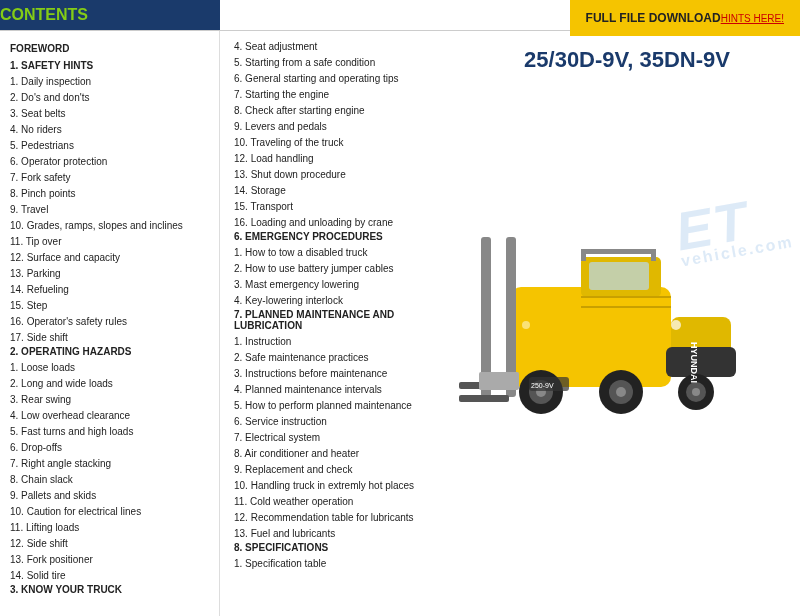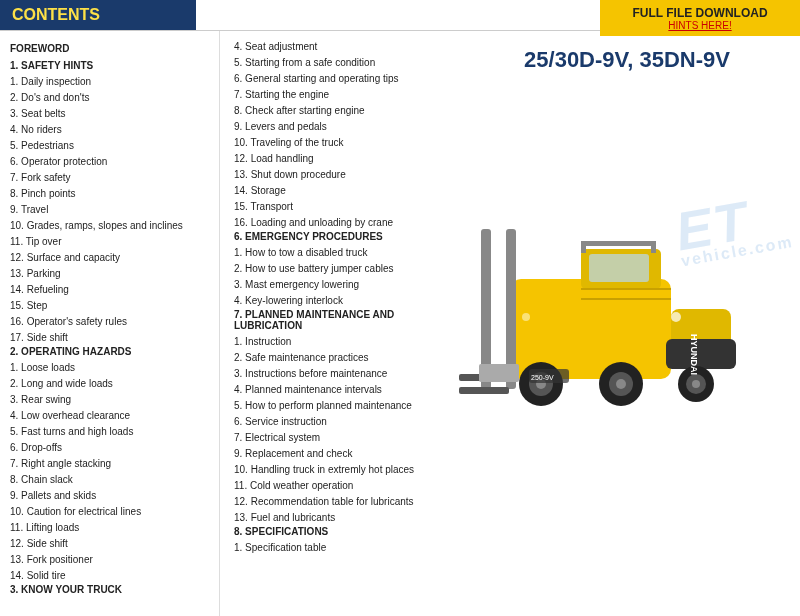--- a/index.html
+++ b/index.html
@@ -12,13 +12,13 @@
     }
     .header-contents {
       background: #1a3a6b;
-      color: #fde047;
+      color: #84cc16;
       font-size: 16px;
       font-weight: bold;
-      padding: 4px 12px;
+      padding: 4px 0;
       display: flex;
       align-items: center;
-      width: 196px;
+      width: 220px;
     }
     .header-spacer {
       flex: 1;

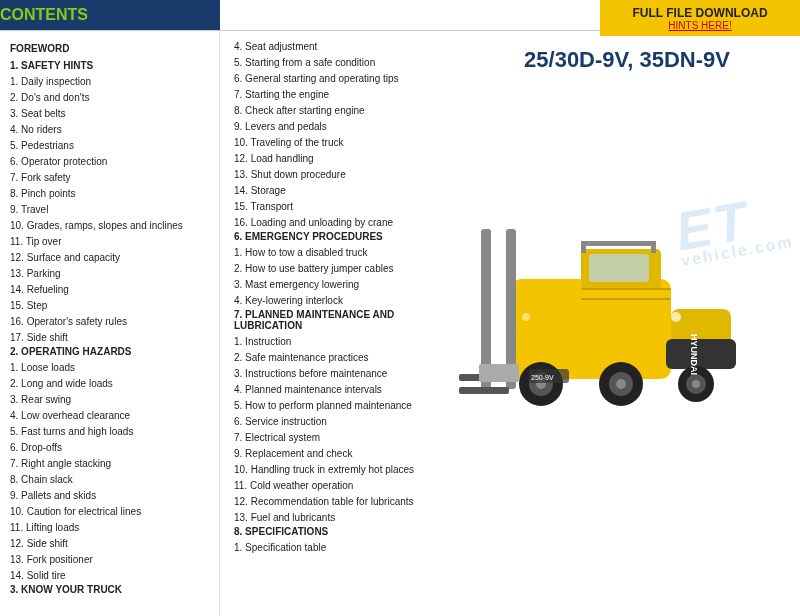--- a/index.html
+++ b/index.html
@@ -27,7 +27,7 @@
     .header-download {
       background: #f5c400;
       display: flex;
-      flex-direction: column;
+      flex-direction: row;
       align-items: center;
       justify-content: center;
       padding: 18px 16px;

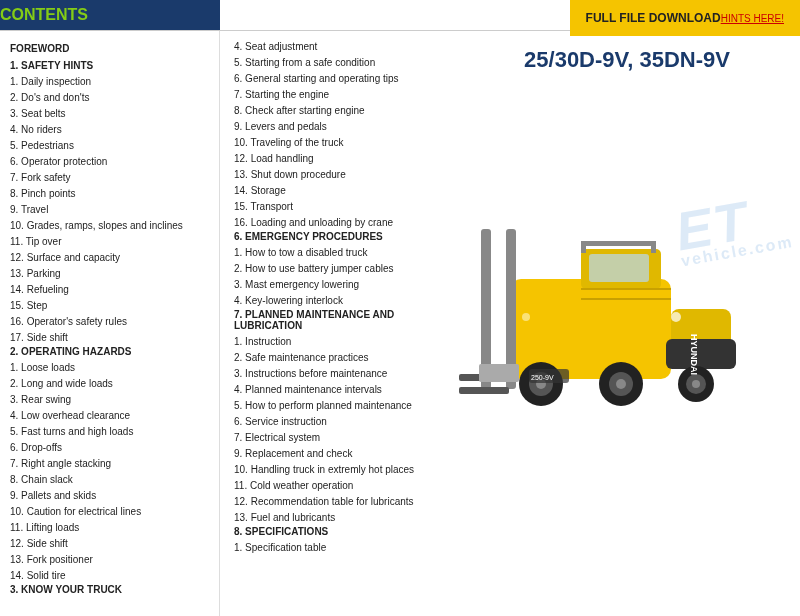--- a/index.html
+++ b/index.html
@@ -229,6 +229,7 @@
             <div class="item">5. How to perform planned maintenance</div>
             <div class="item">6. Service instruction</div>
             <div class="item">7. Electrical system</div>
+            <div class="item">8. Air conditioner and heater</div>
             <div class="item">9. Replacement and check</div>
             <div class="item">10. Handling truck in extremly hot places</div>
             <div class="item">11. Cold weather operation</div>

